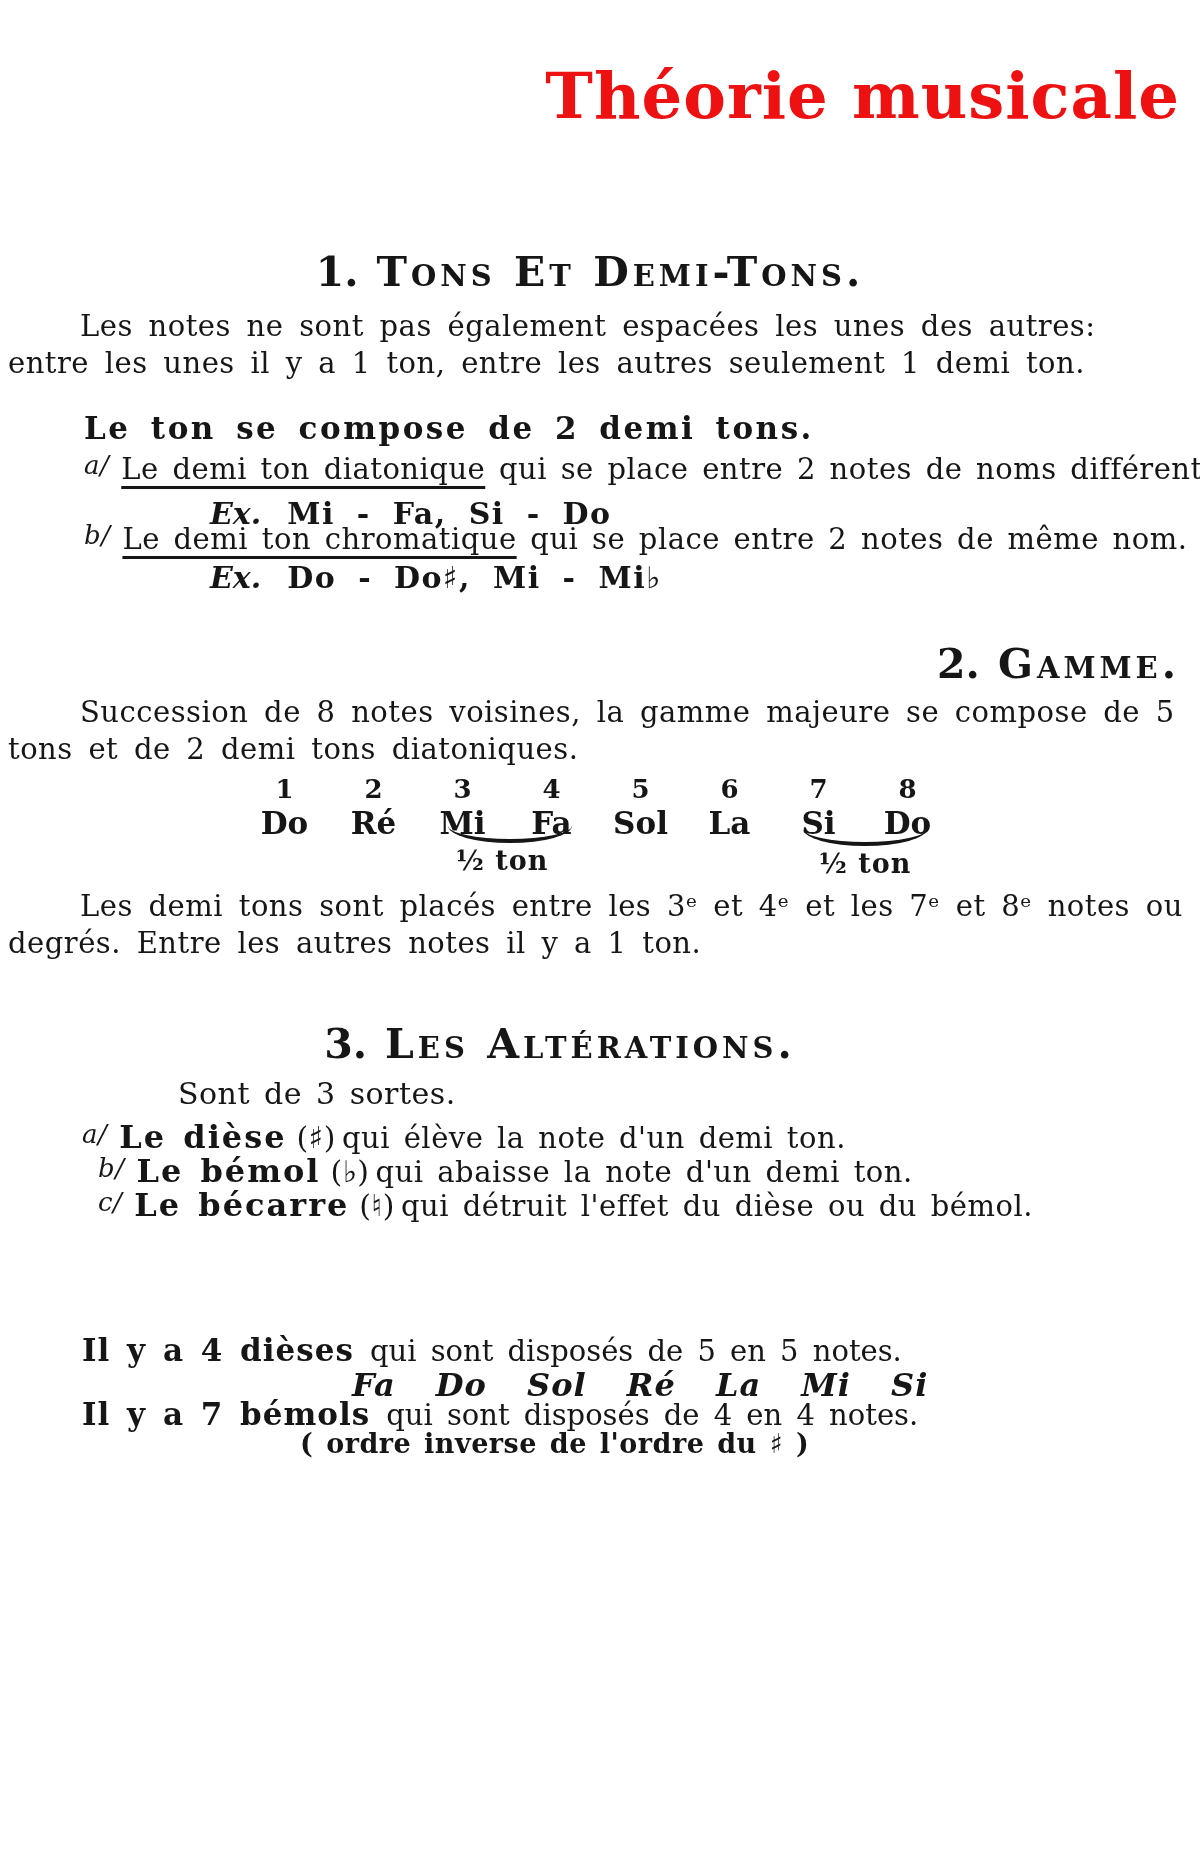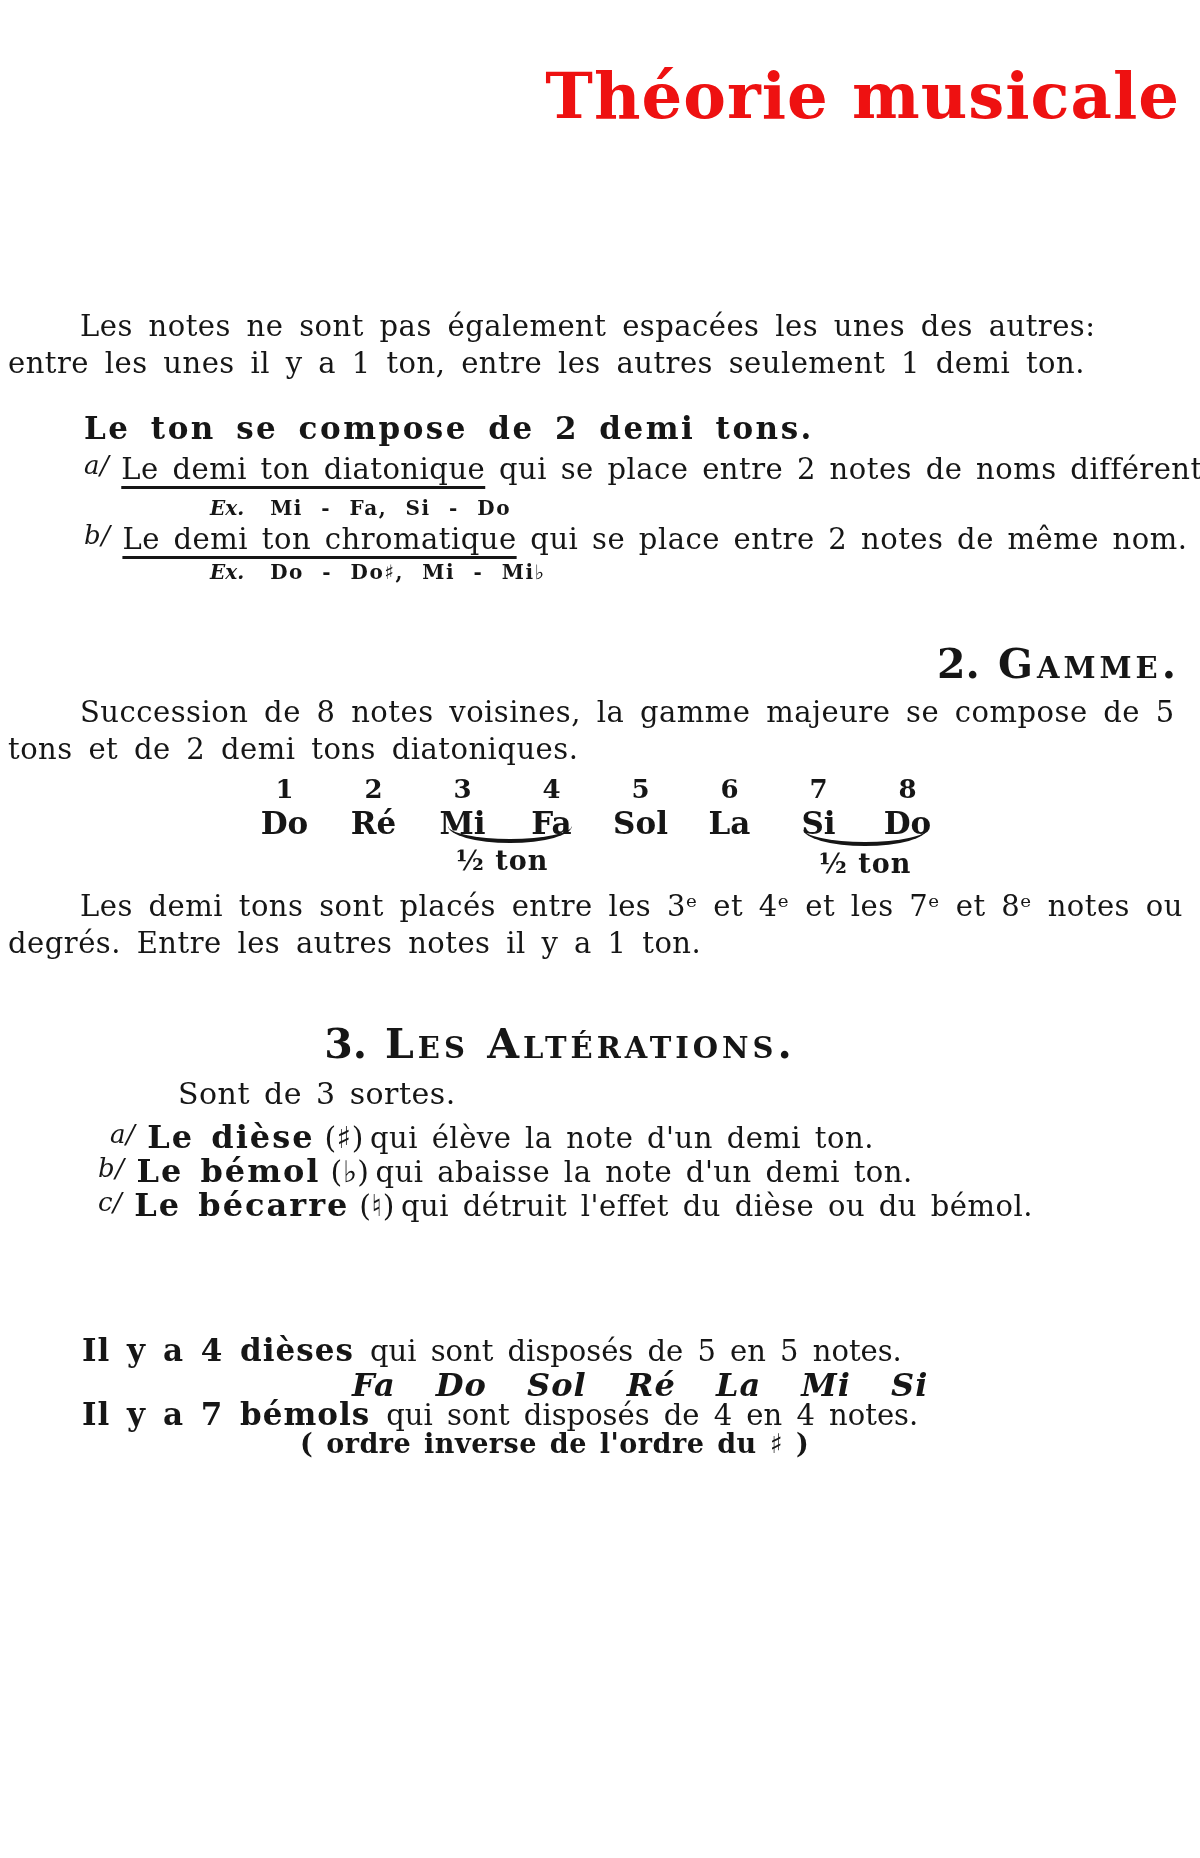--- a/index.html
+++ b/index.html
@@ -173,6 +173,9 @@
 
   <h1 class="title" style="color: rgb(238, 17, 17);">Théorie musicale</h1>
 
+  <div class="heading h1">
+    <span class="sec-num">1.</span><span class="sec-title">Tons Et Demi-Tons.</span>
+  </div>
 
   <p class="para p1">Les notes ne sont pas également espacées les unes des autres: entre les unes il y a 1 ton, entre les autres seulement 1 demi ton.</p>
 

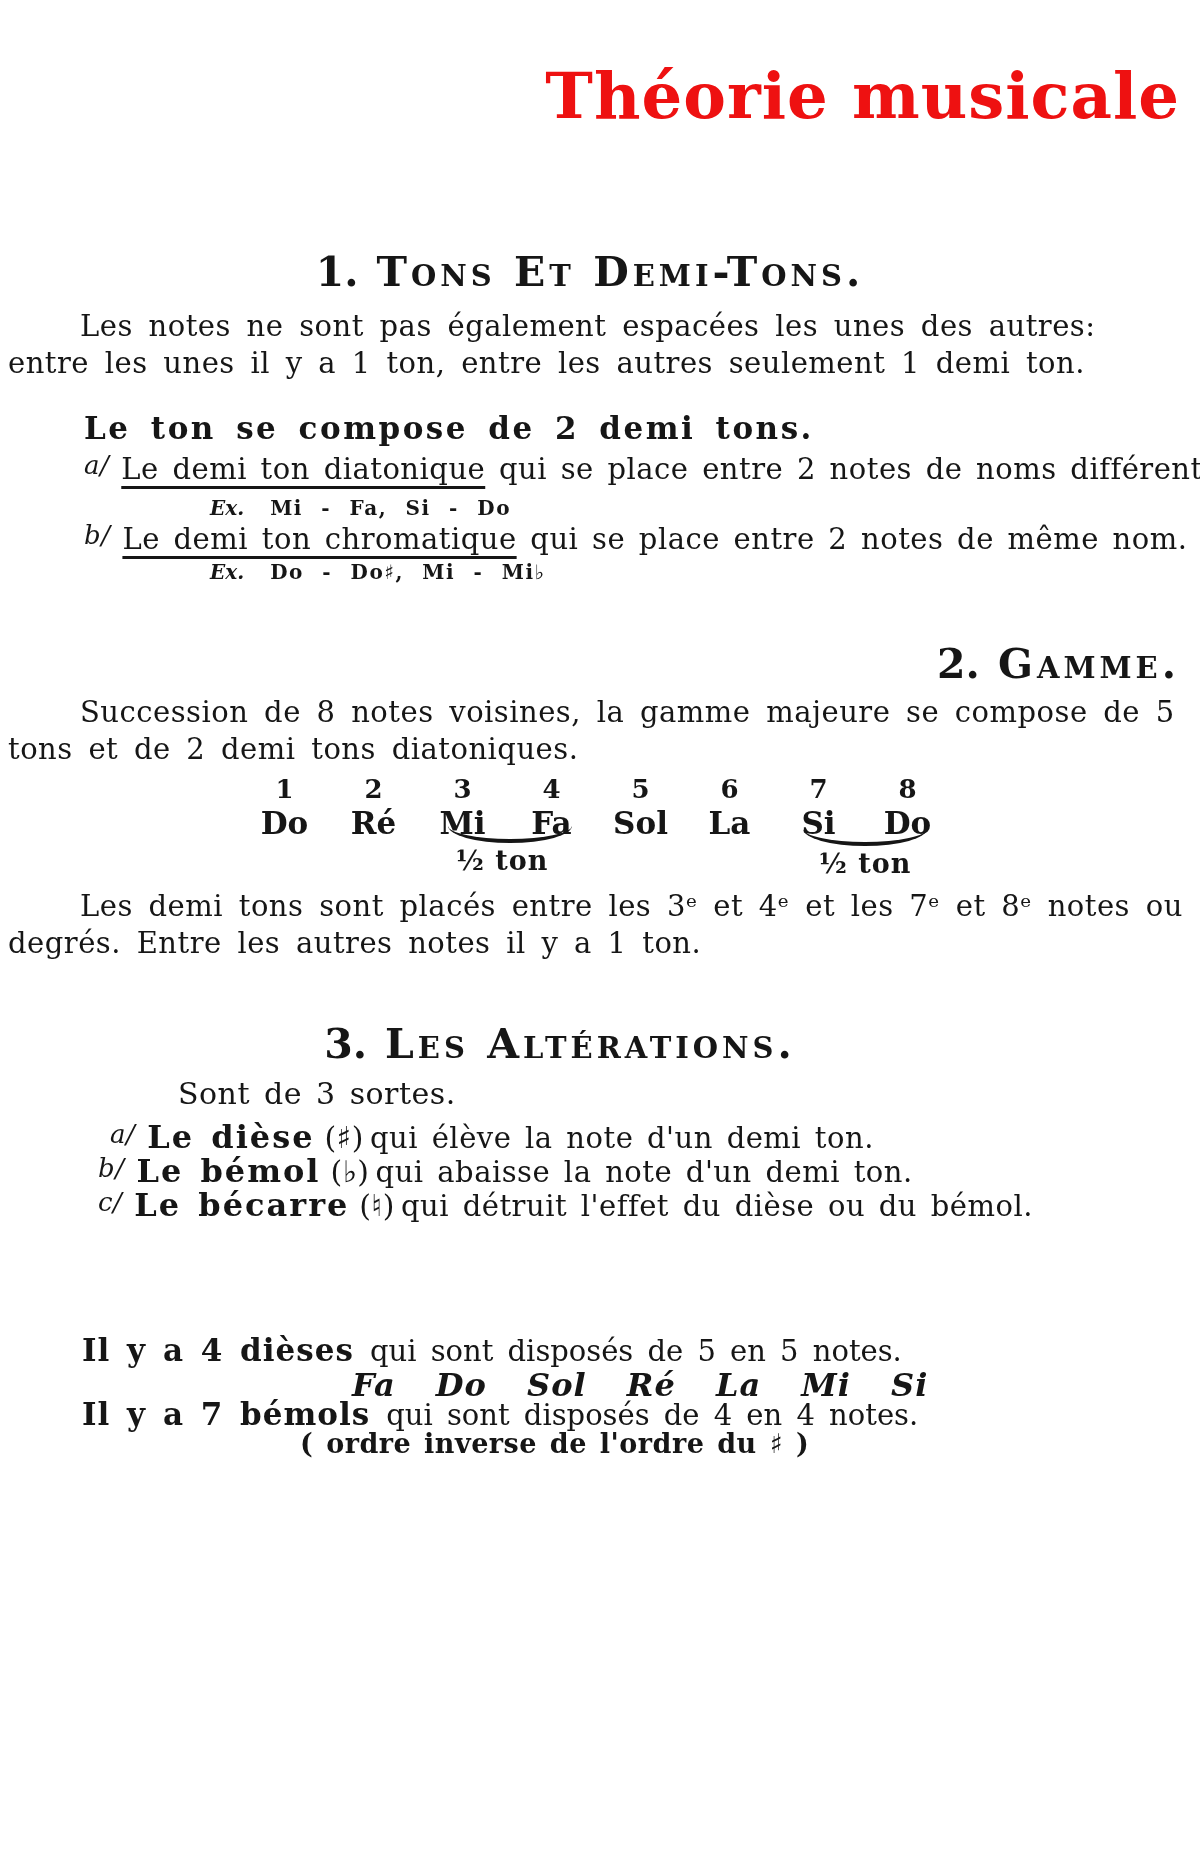--- a/index.html
+++ b/index.html
@@ -82,7 +82,7 @@
   .ex-b1 { left: 210px; top: 560px; }
   .example {
     position: absolute;
-    font-size: 20px;
+    font-size: 30px;
     white-space: nowrap;
   }
   .ex-label { font-style: italic; font-weight: bold; margin-right: 26px; }

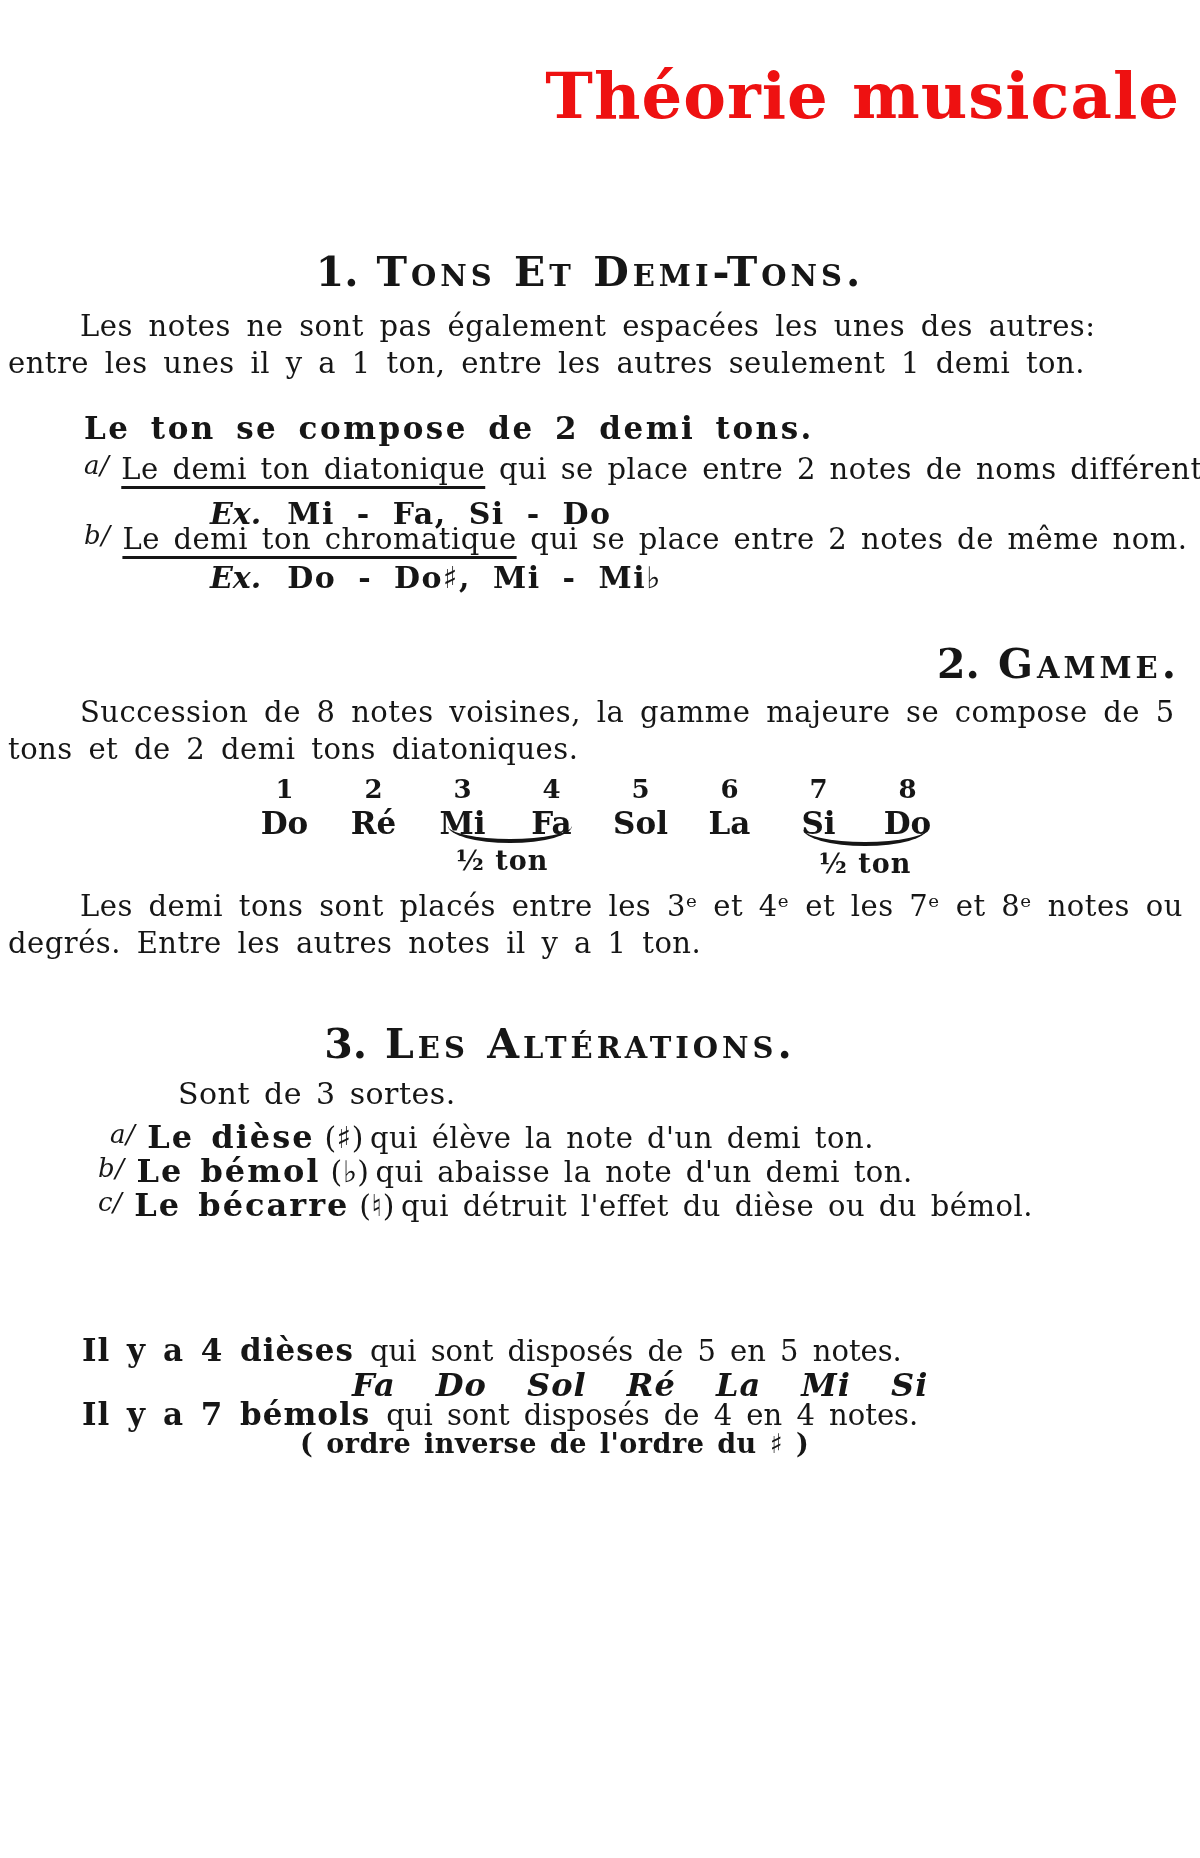--- a/index.html
+++ b/index.html
@@ -121,7 +121,7 @@
     word-spacing: 4px;
   }
   .alt-item { font-size: 29px; }
-  .alt-a { left: 110px; top: 1118px; }
+  .alt-a { left: 82px; top: 1118px; }
   .alt-b { left: 98px; top: 1152px; }
   .alt-c { left: 98px; top: 1186px; }
   .alt-term {

